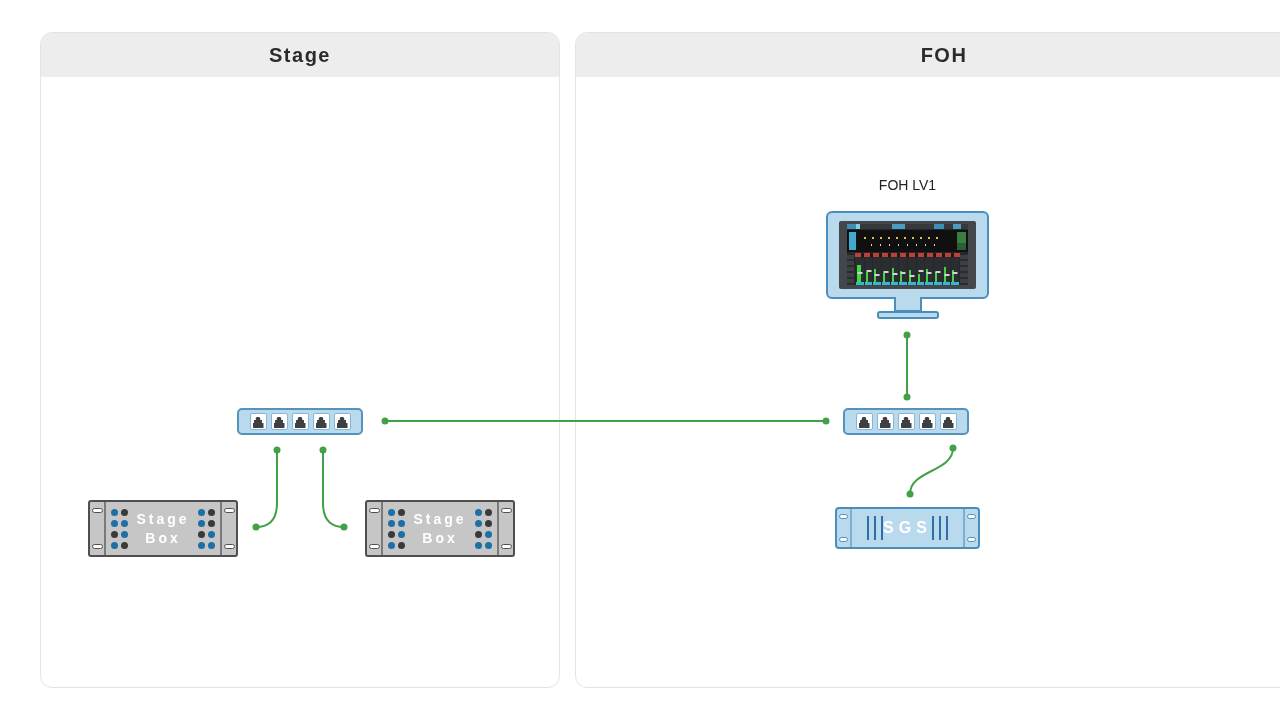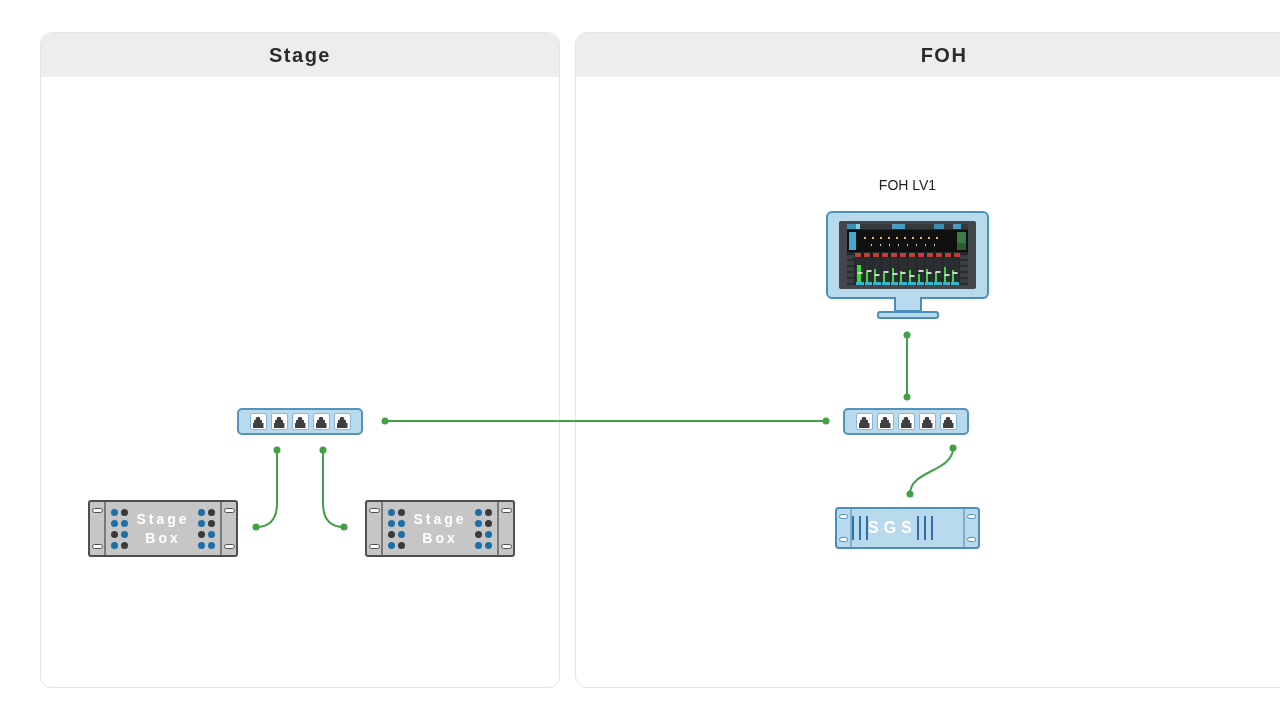--- a/index.html
+++ b/index.html
@@ -57,7 +57,7 @@
   .sgs-ear.left{border-right:2px solid #7fafd0}
   .sgs-ear.right{border-left:2px solid #7fafd0}
   .sgs-hole{width:9px;height:5px;background:#fff;border:1px solid var(--dev-blue-border);border-radius:3px}
-  .sgs-body{flex:1;display:flex;align-items:center;}
+  .sgs-body{flex:1;display:flex;align-items:center;justify-content:center;}
   .vent{width:16px;height:24px;
         background:repeating-linear-gradient(90deg,#2f6ea6 0 2px,transparent 2px 7px)}
   .sgs-label{color:#fff;font-weight:bold;font-size:16px;letter-spacing:5px}

